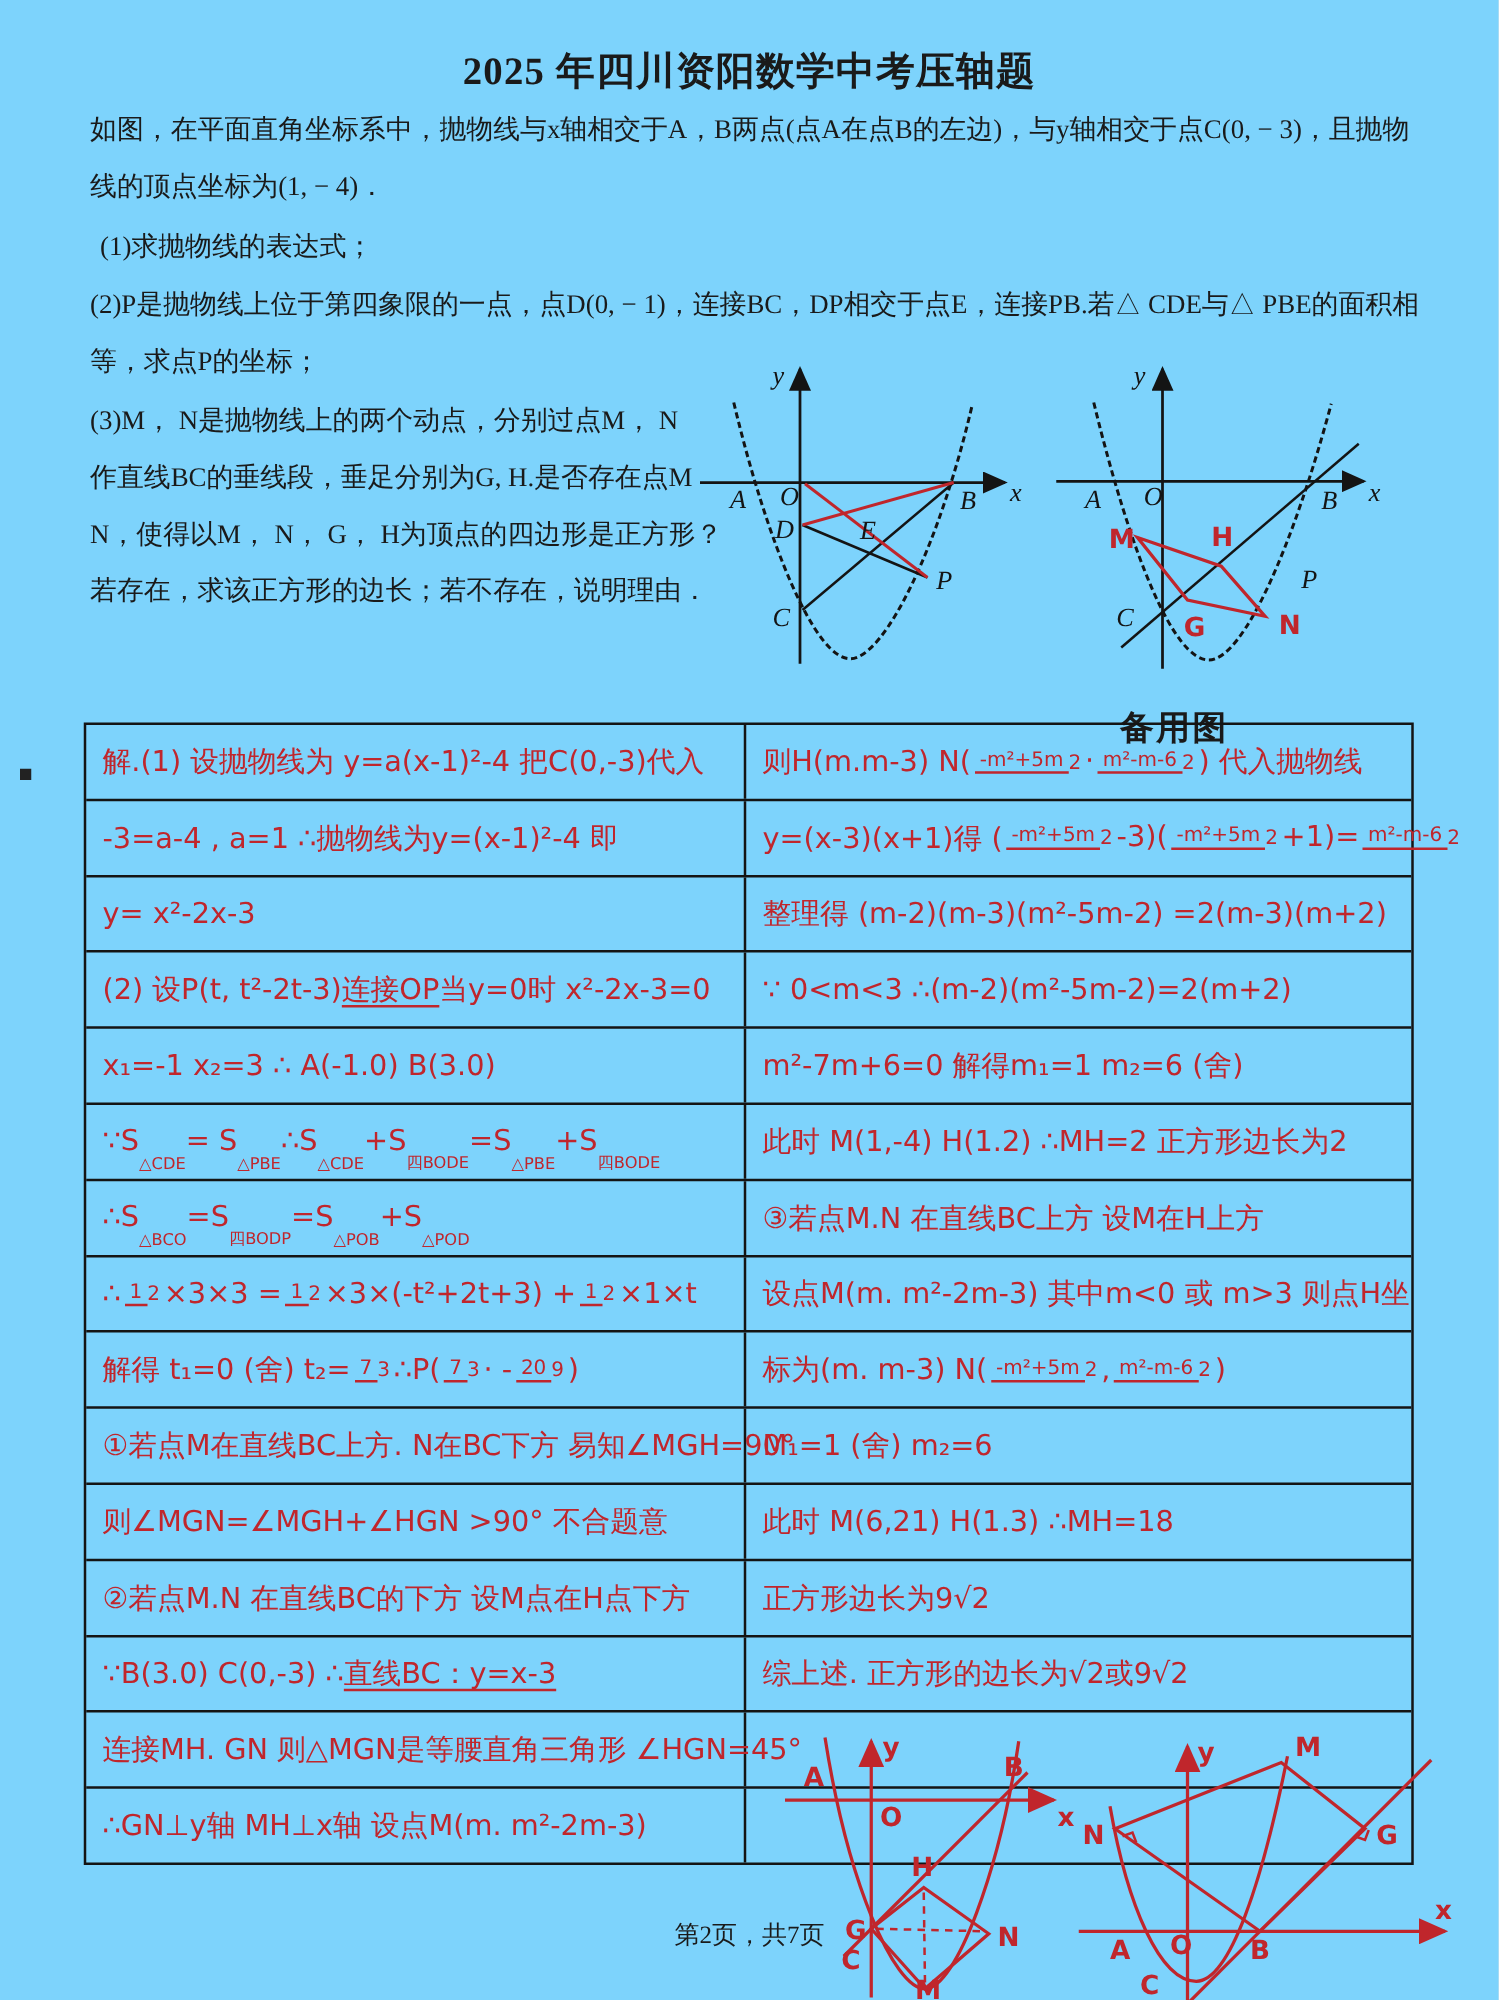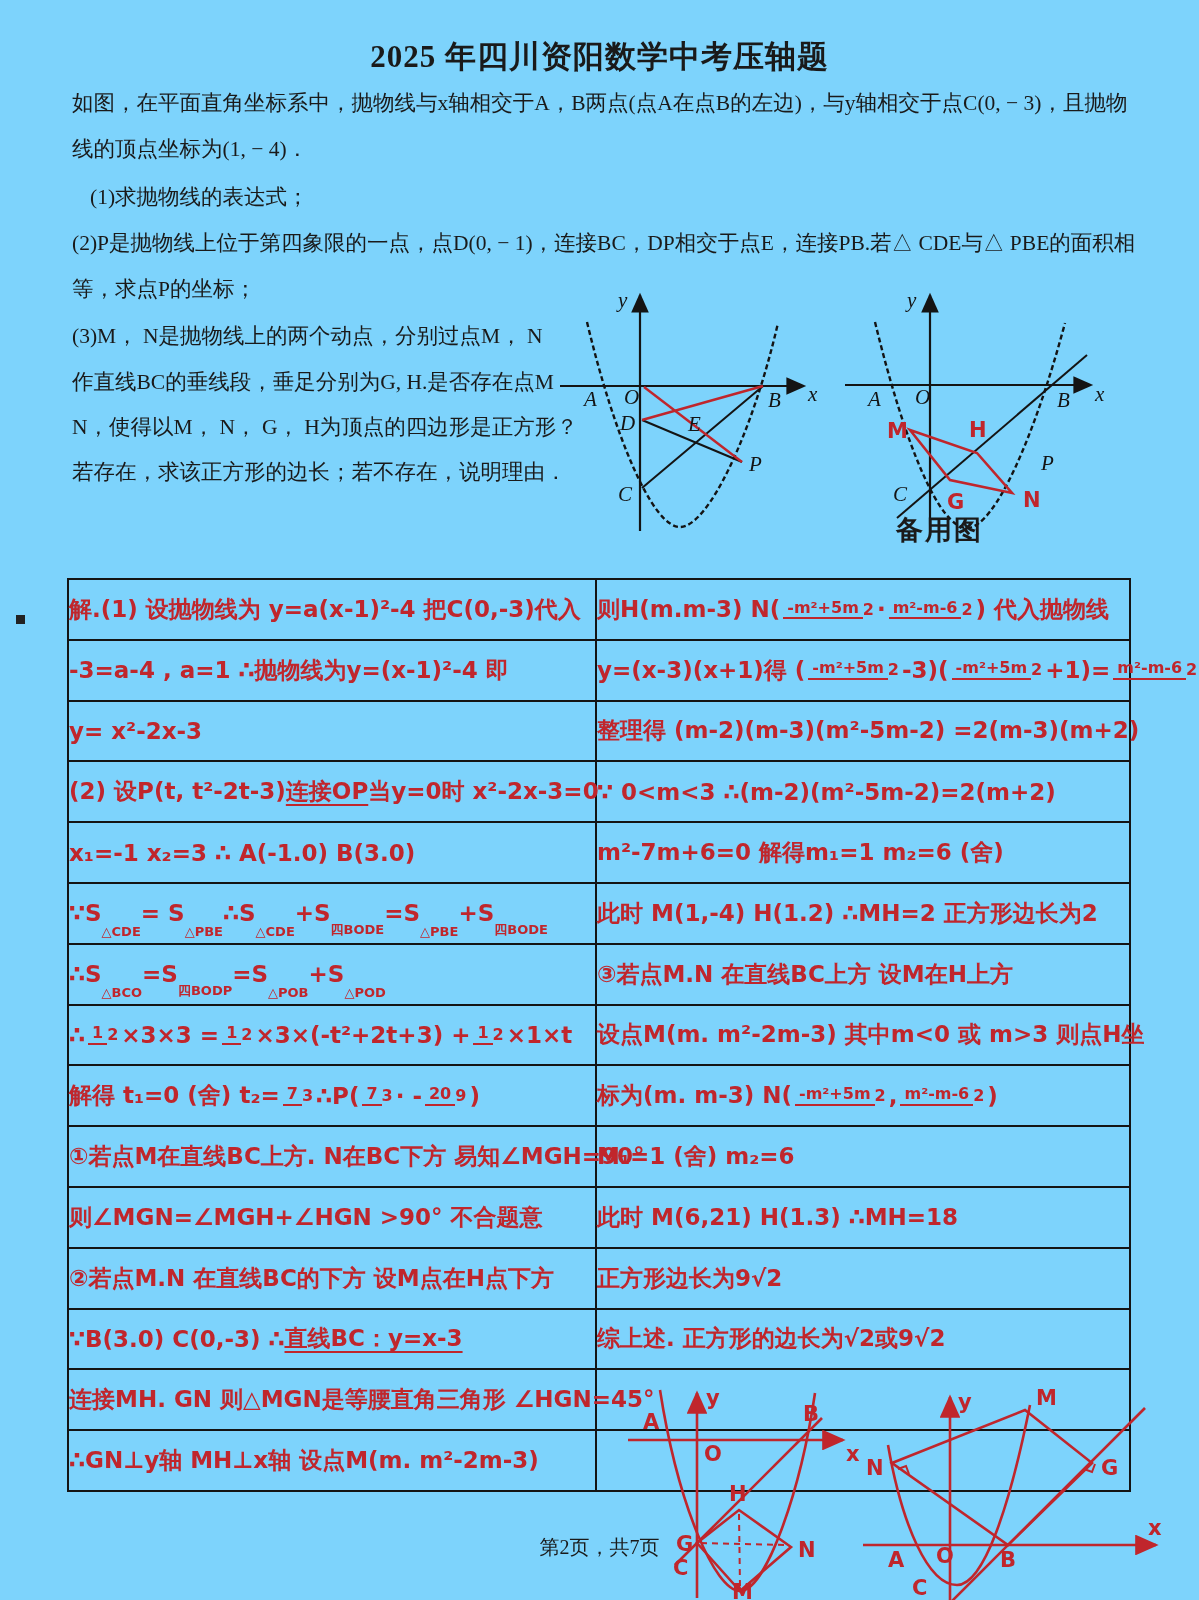--- a/index.html
+++ b/index.html
@@ -44,7 +44,7 @@
 
   <div class="abs pline" style="top:88px;left:72px;">如图，在平面直角坐标系中，抛物线与x轴相交于A，B两点(点A在点B的左边)，与y轴相交于点C(0, − 3)，且抛物</div>
   <div class="abs pline" style="top:134px;left:72px;">线的顶点坐标为(1, − 4)．</div>
-  <div class="abs pline" style="top:182px;left:90px;">(1)求抛物线的表达式；</div>
+  <div class="abs pline" style="top:182px;left:80px;">(1)求抛物线的表达式；</div>
   <div class="abs pline" style="top:228px;left:72px;text-align:right;">(2)P是抛物线上位于第四象限的一点，点D(0, − 1)，连接BC，DP相交于点E，连接PB.若△ CDE与△ PBE的面积相</div>
   <div class="abs pline" style="top:274px;left:72px;">等，求点P的坐标；</div>
   <div class="abs pline" style="top:321px;left:72px;">(3)M， N是抛物线上的两个动点，分别过点M， N</div>

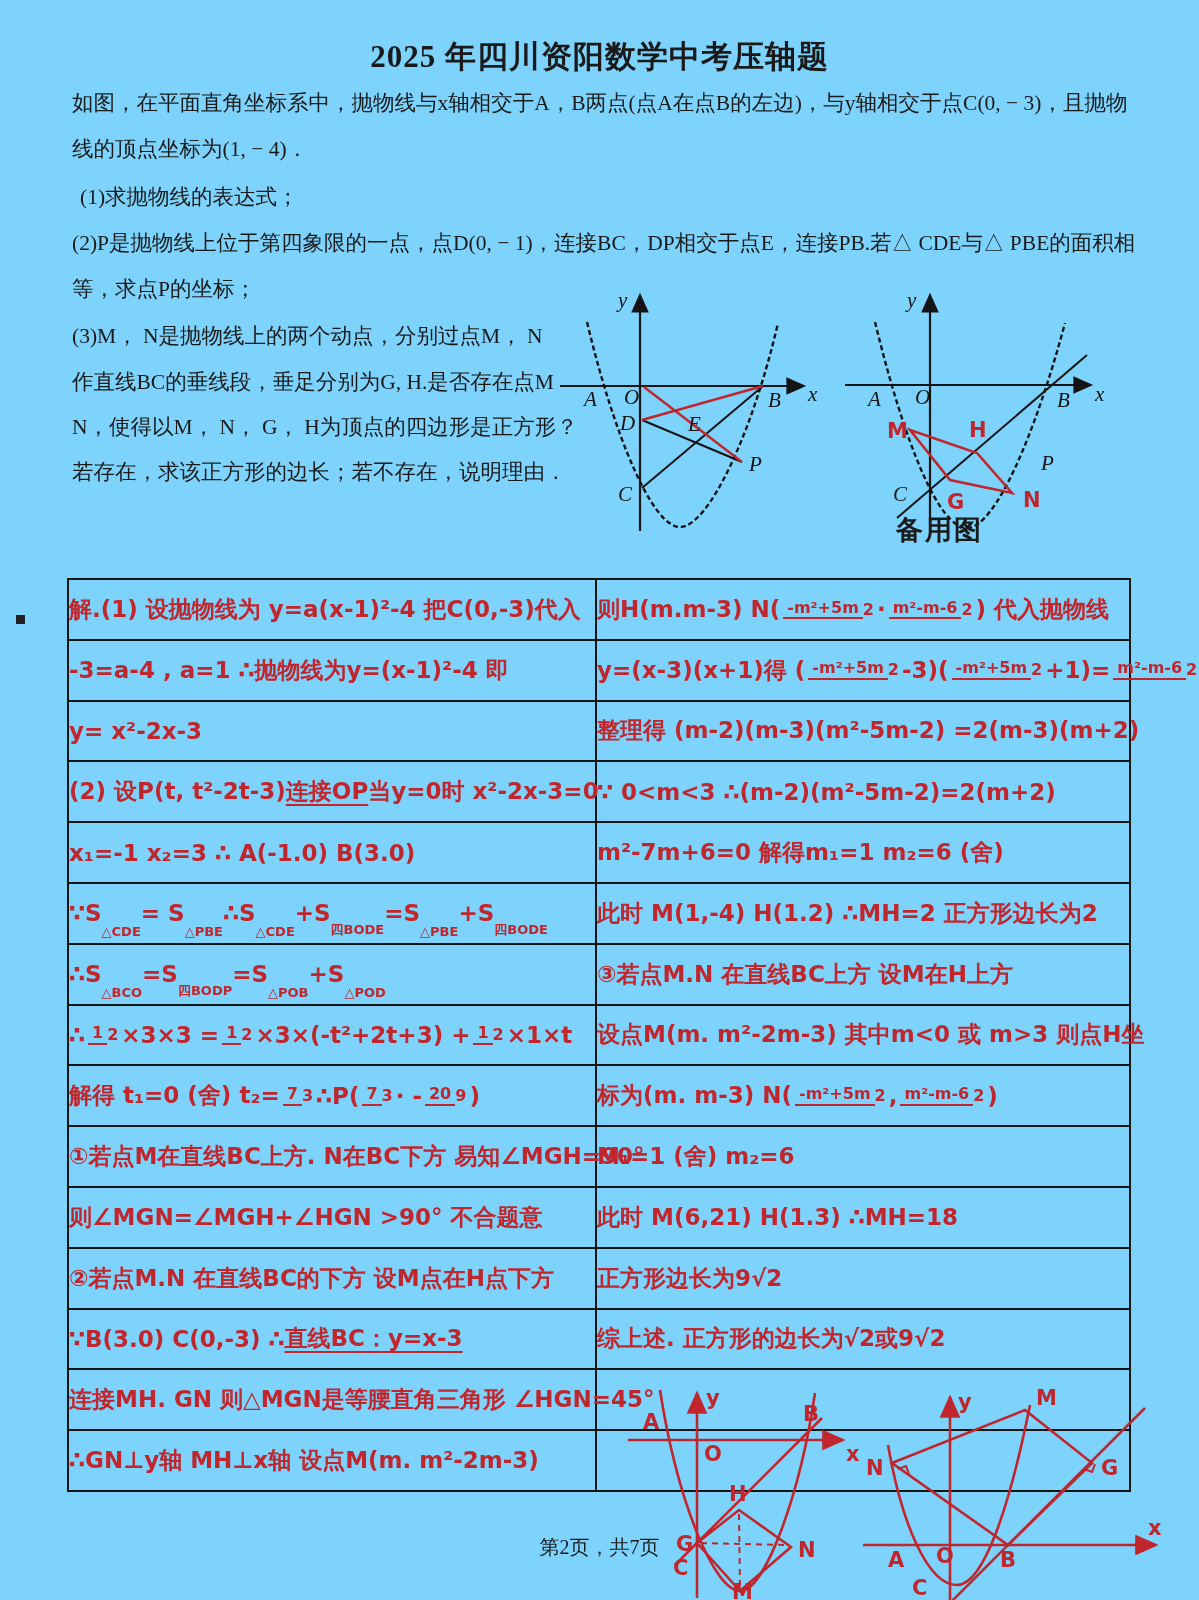--- a/index.html
+++ b/index.html
@@ -100,7 +100,7 @@
     <text class="lblr" x="188" y="222">N</text>
   </svg>
 
-  <div class="abs" id="spare-label" style="left:896px;top:512px;">备用图</div>
+  <div class="abs" id="spare-label" style="left:896px;top:564px;">备用图</div>
 
   <div id="solution-table" class="abs">
     <div class="trow">

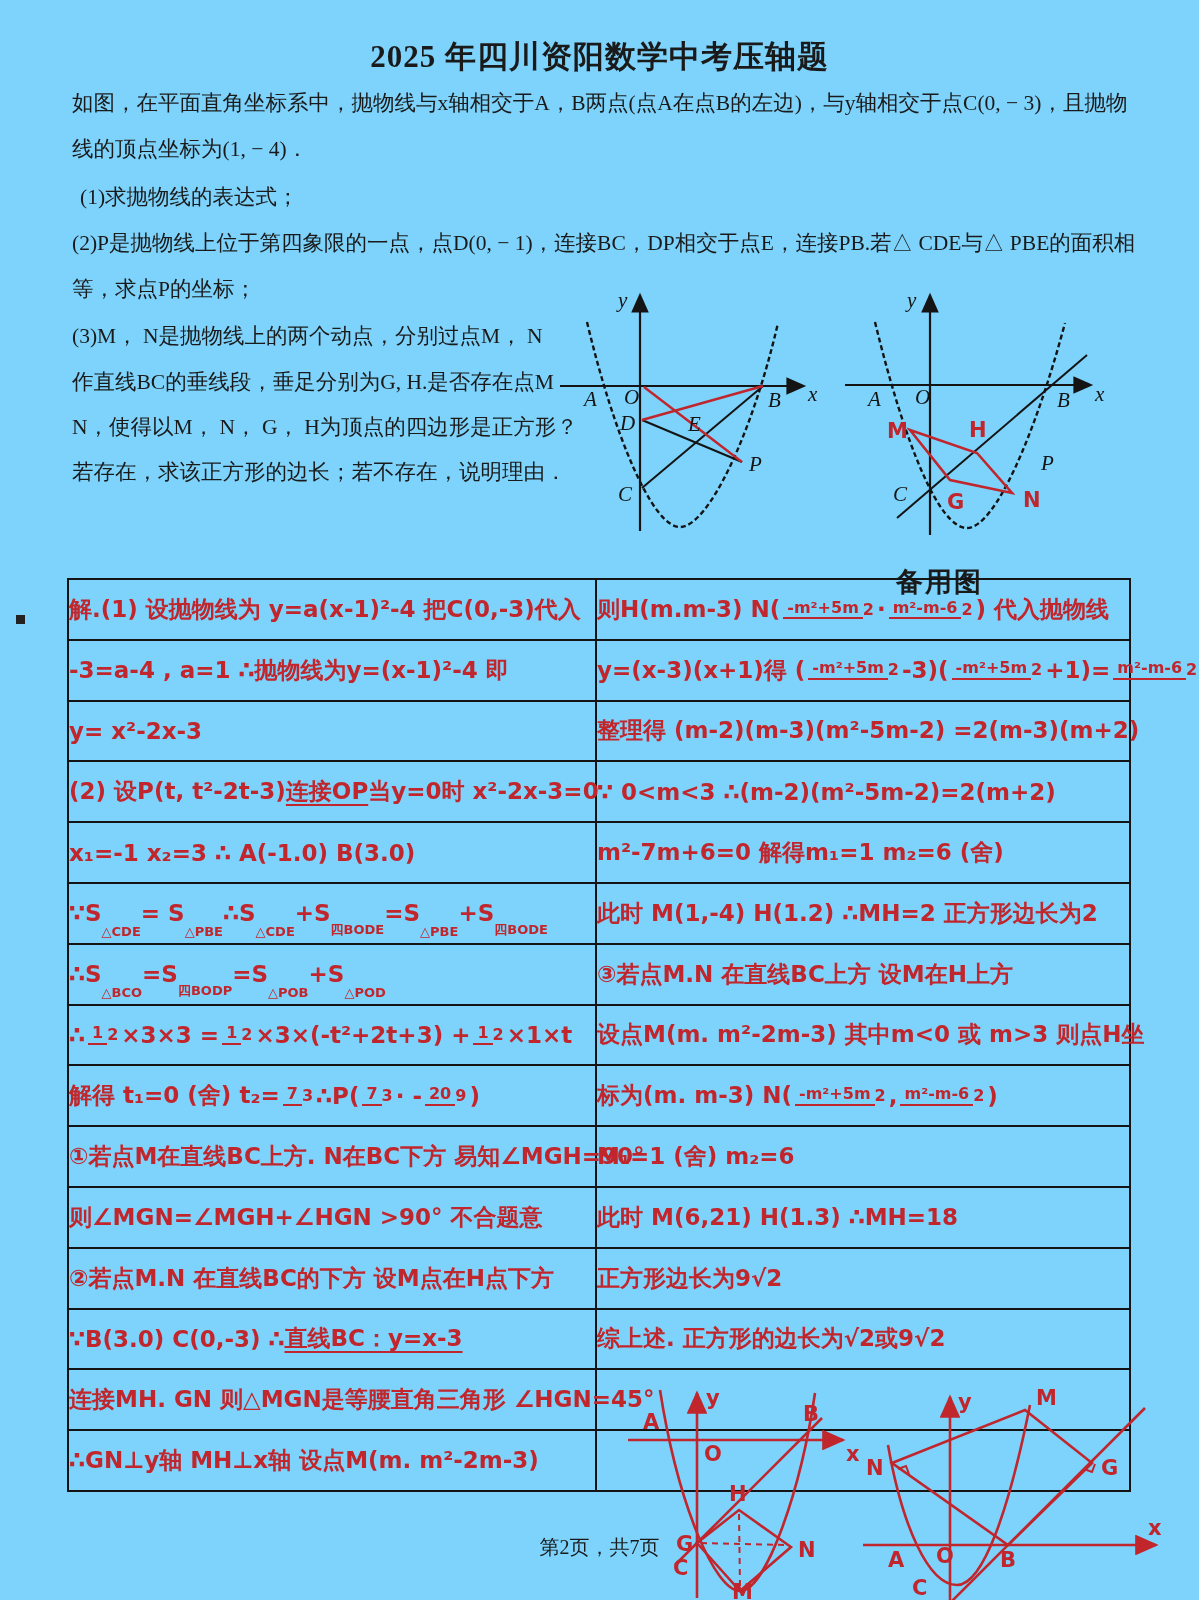--- a/index.html
+++ b/index.html
@@ -17,8 +17,8 @@
       display:flex;flex-direction:column;box-sizing:border-box;}
   .trow{flex:1;display:flex;border-bottom:2px solid #141414;min-height:0;}
   .trow:last-child{border-bottom:none;}
-  .tcell{display:flex;align-items:center;padding-left:0;white-space:nowrap;overflow:visible;
-      font-family:"DejaVu Sans", sans-serif;color:#c0262c;font-size:23px;font-weight:700;}
+  .tcell{display:flex;align-items:center;padding-left:13px;white-space:nowrap;overflow:visible;
+      font-family:"DejaVu Sans", sans-serif;color:#c0262c;font-size:23px;font-weight:400;}
   .tcell.left{width:528px;flex:none;border-right:2px solid #141414;box-sizing:border-box;}
   .tcell.right{flex:1;}
   .ssub{font-size:13px;align-self:flex-end;transform:translateY(-4px);letter-spacing:0;}

